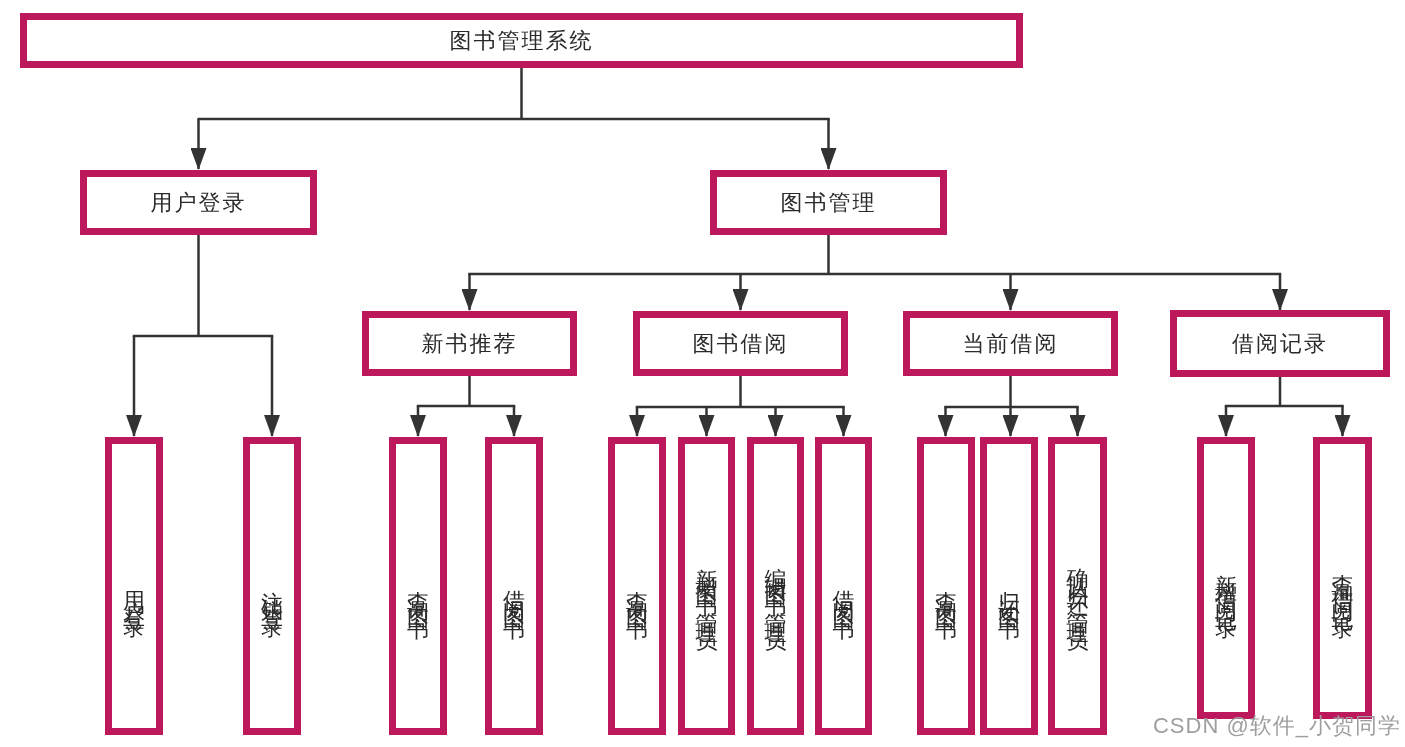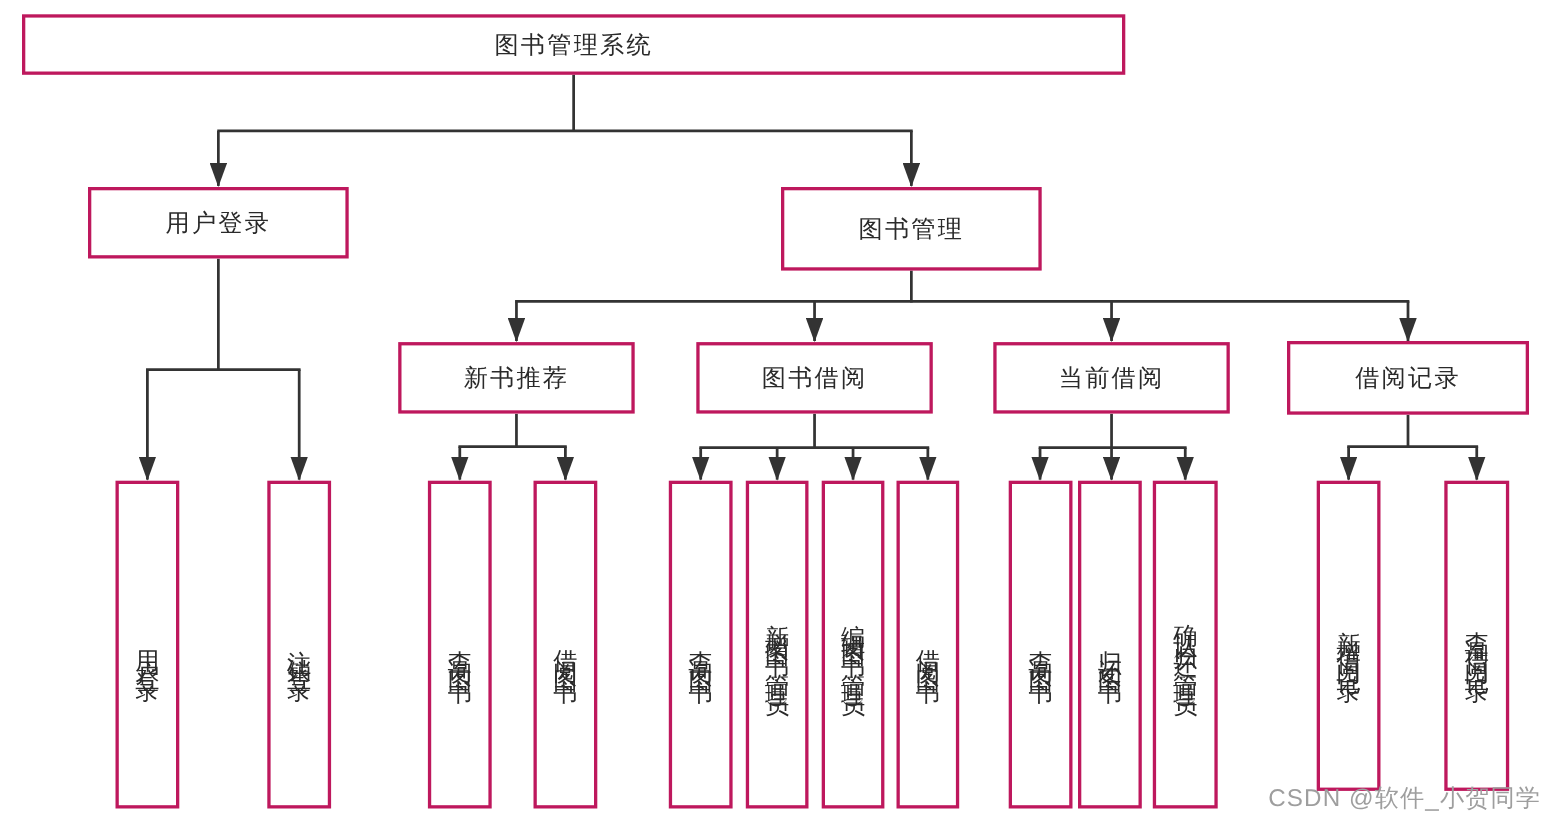--- a/index.html
+++ b/index.html
@@ -23,7 +23,7 @@
   .box {
     position: absolute;
     box-sizing: border-box;
-    border: 3px solid #be185d;
+    border: 7px solid #be185d;
     background: #ffffff;
     display: flex;
     align-items: center;

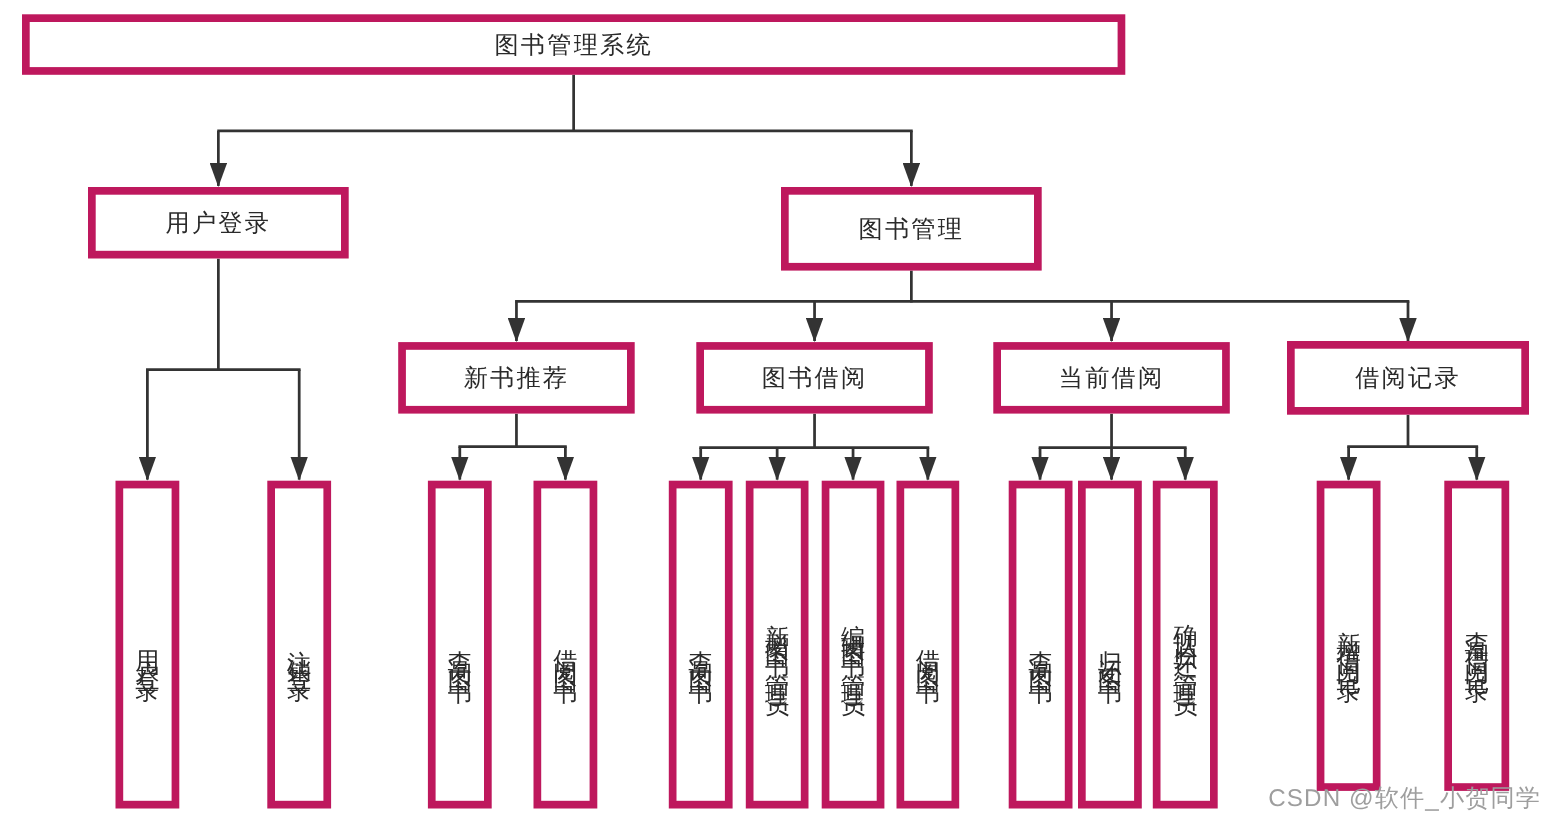--- a/index.html
+++ b/index.html
@@ -116,7 +116,7 @@
   <div class="box" style="left:80px; top:170px; width:237px; height:65px;">
     <span class="hlabel">用户登录</span>
   </div>
-  <div class="box" style="left:710px; top:170px; width:237px; height:76px;">
+  <div class="box" style="left:710px; top:170px; width:237px; height:65px;">
     <span class="hlabel">图书管理</span>
   </div>
 

